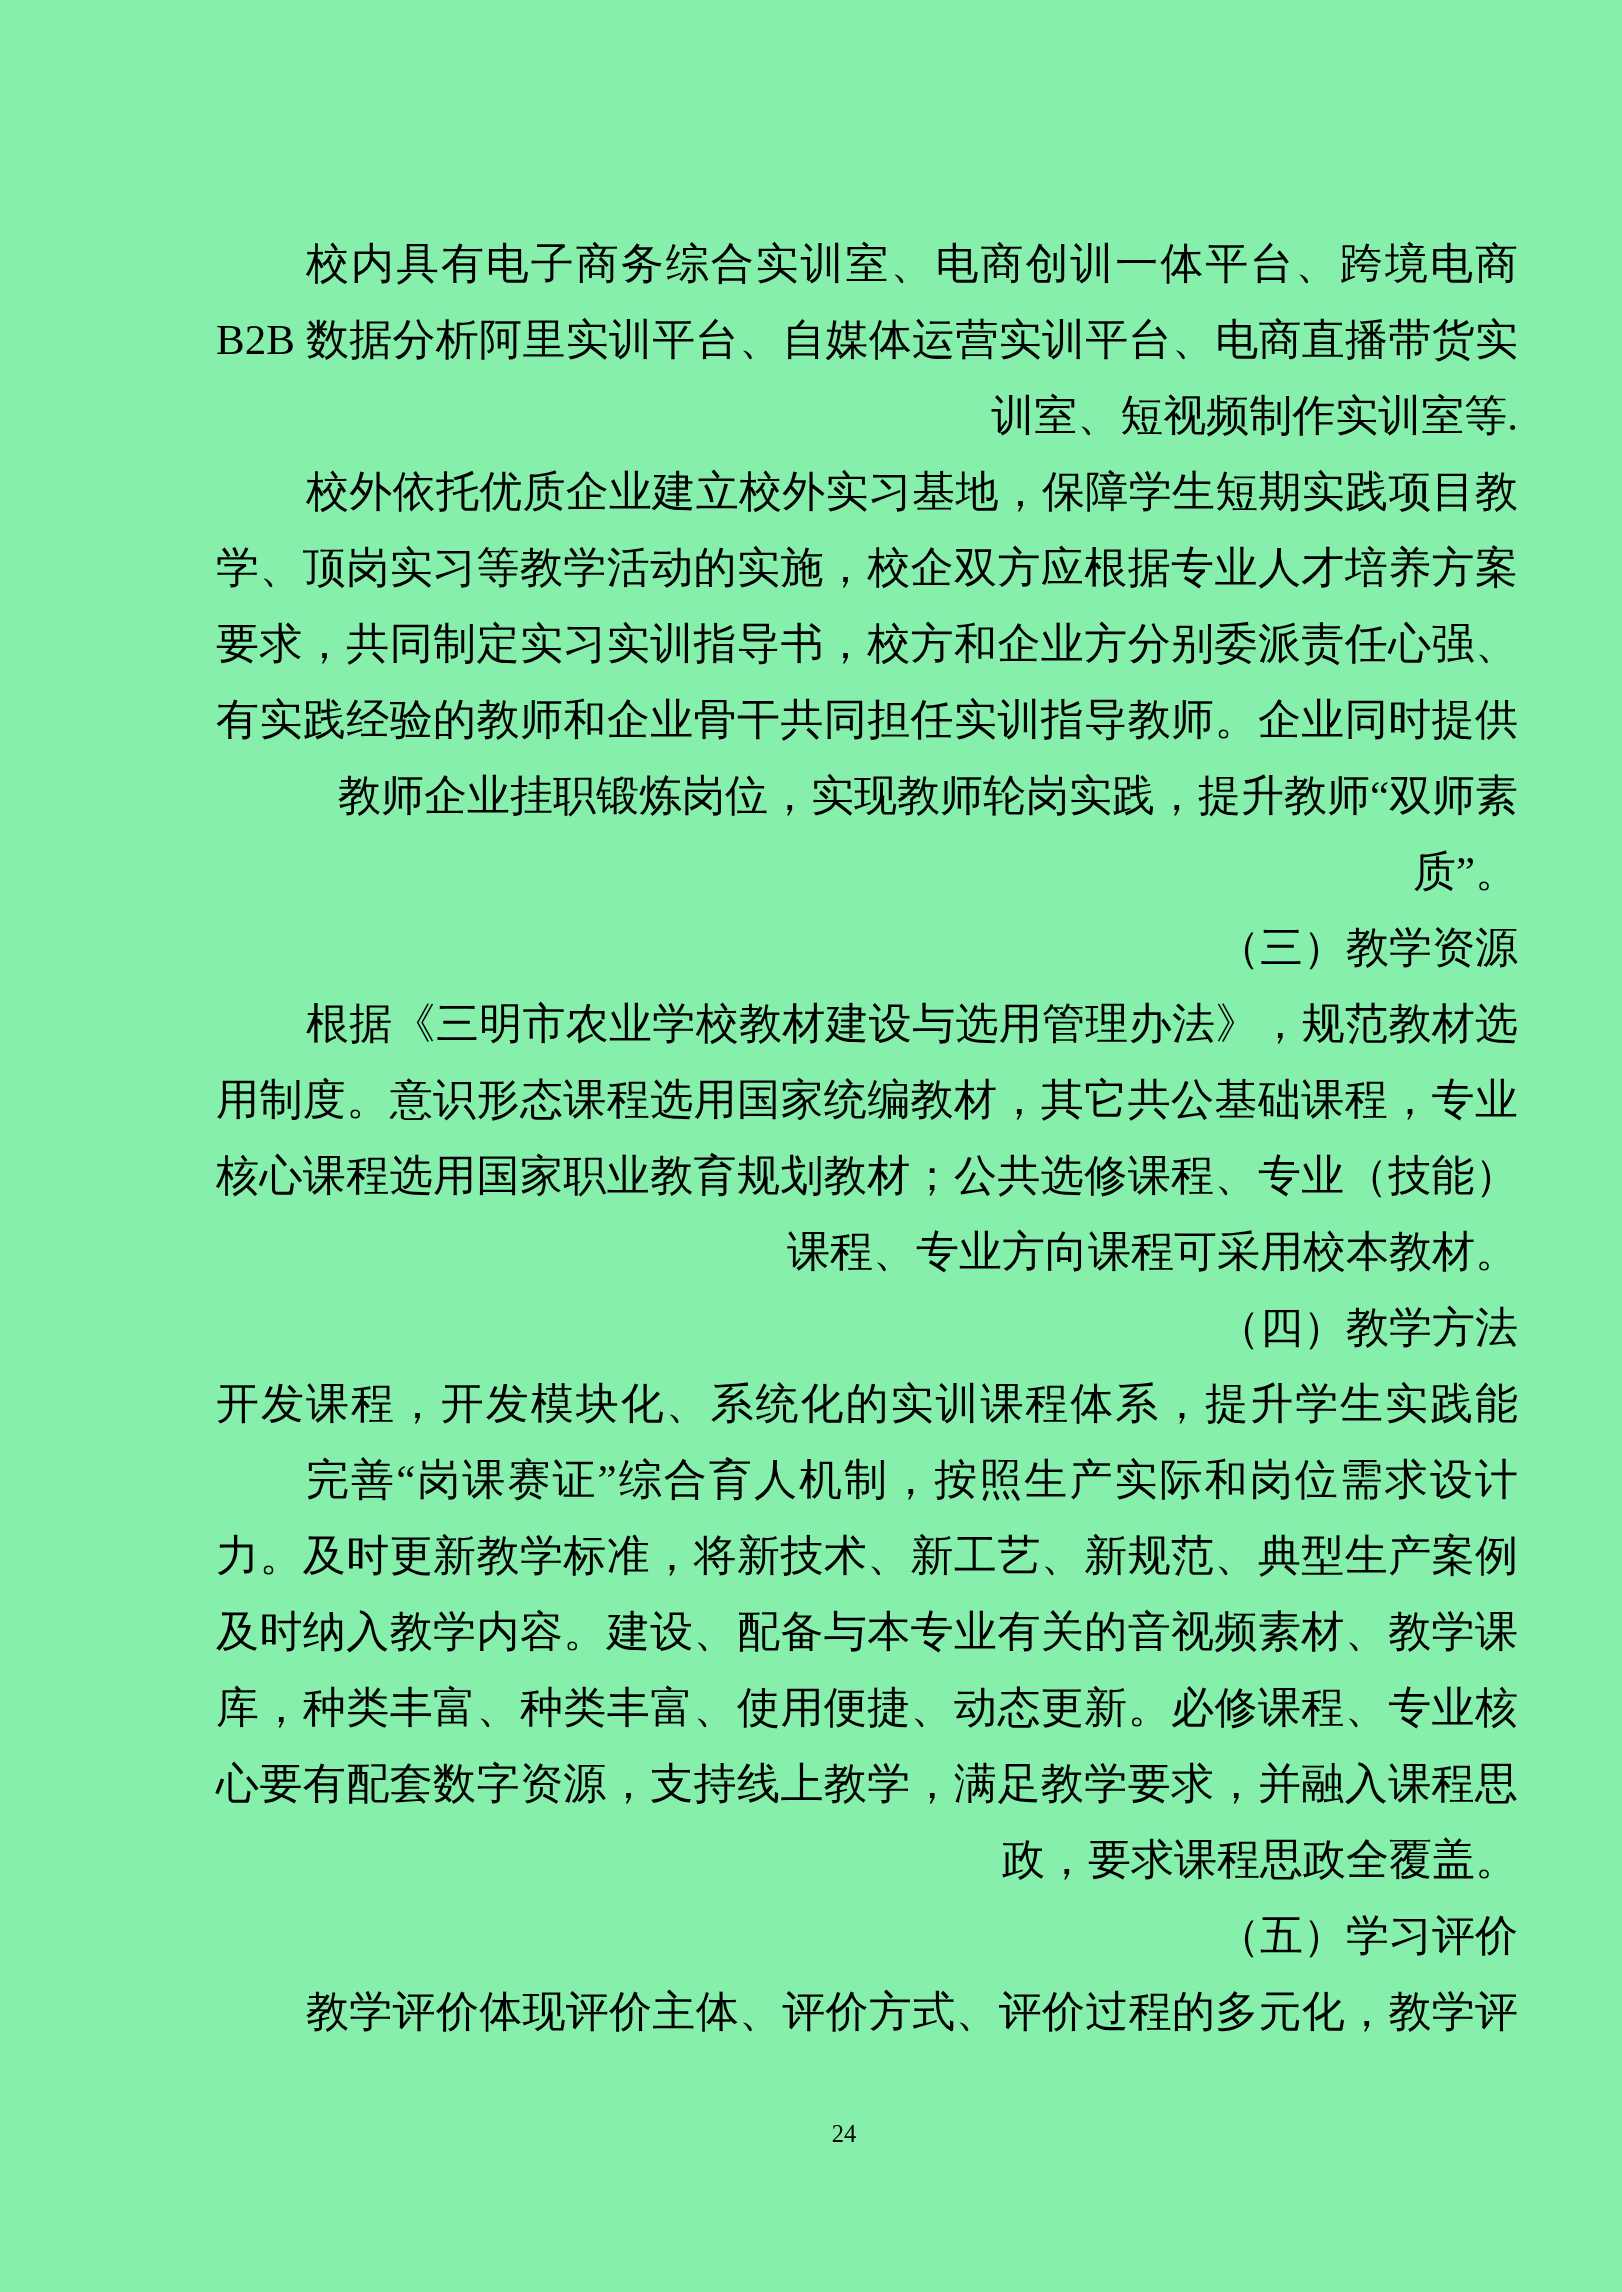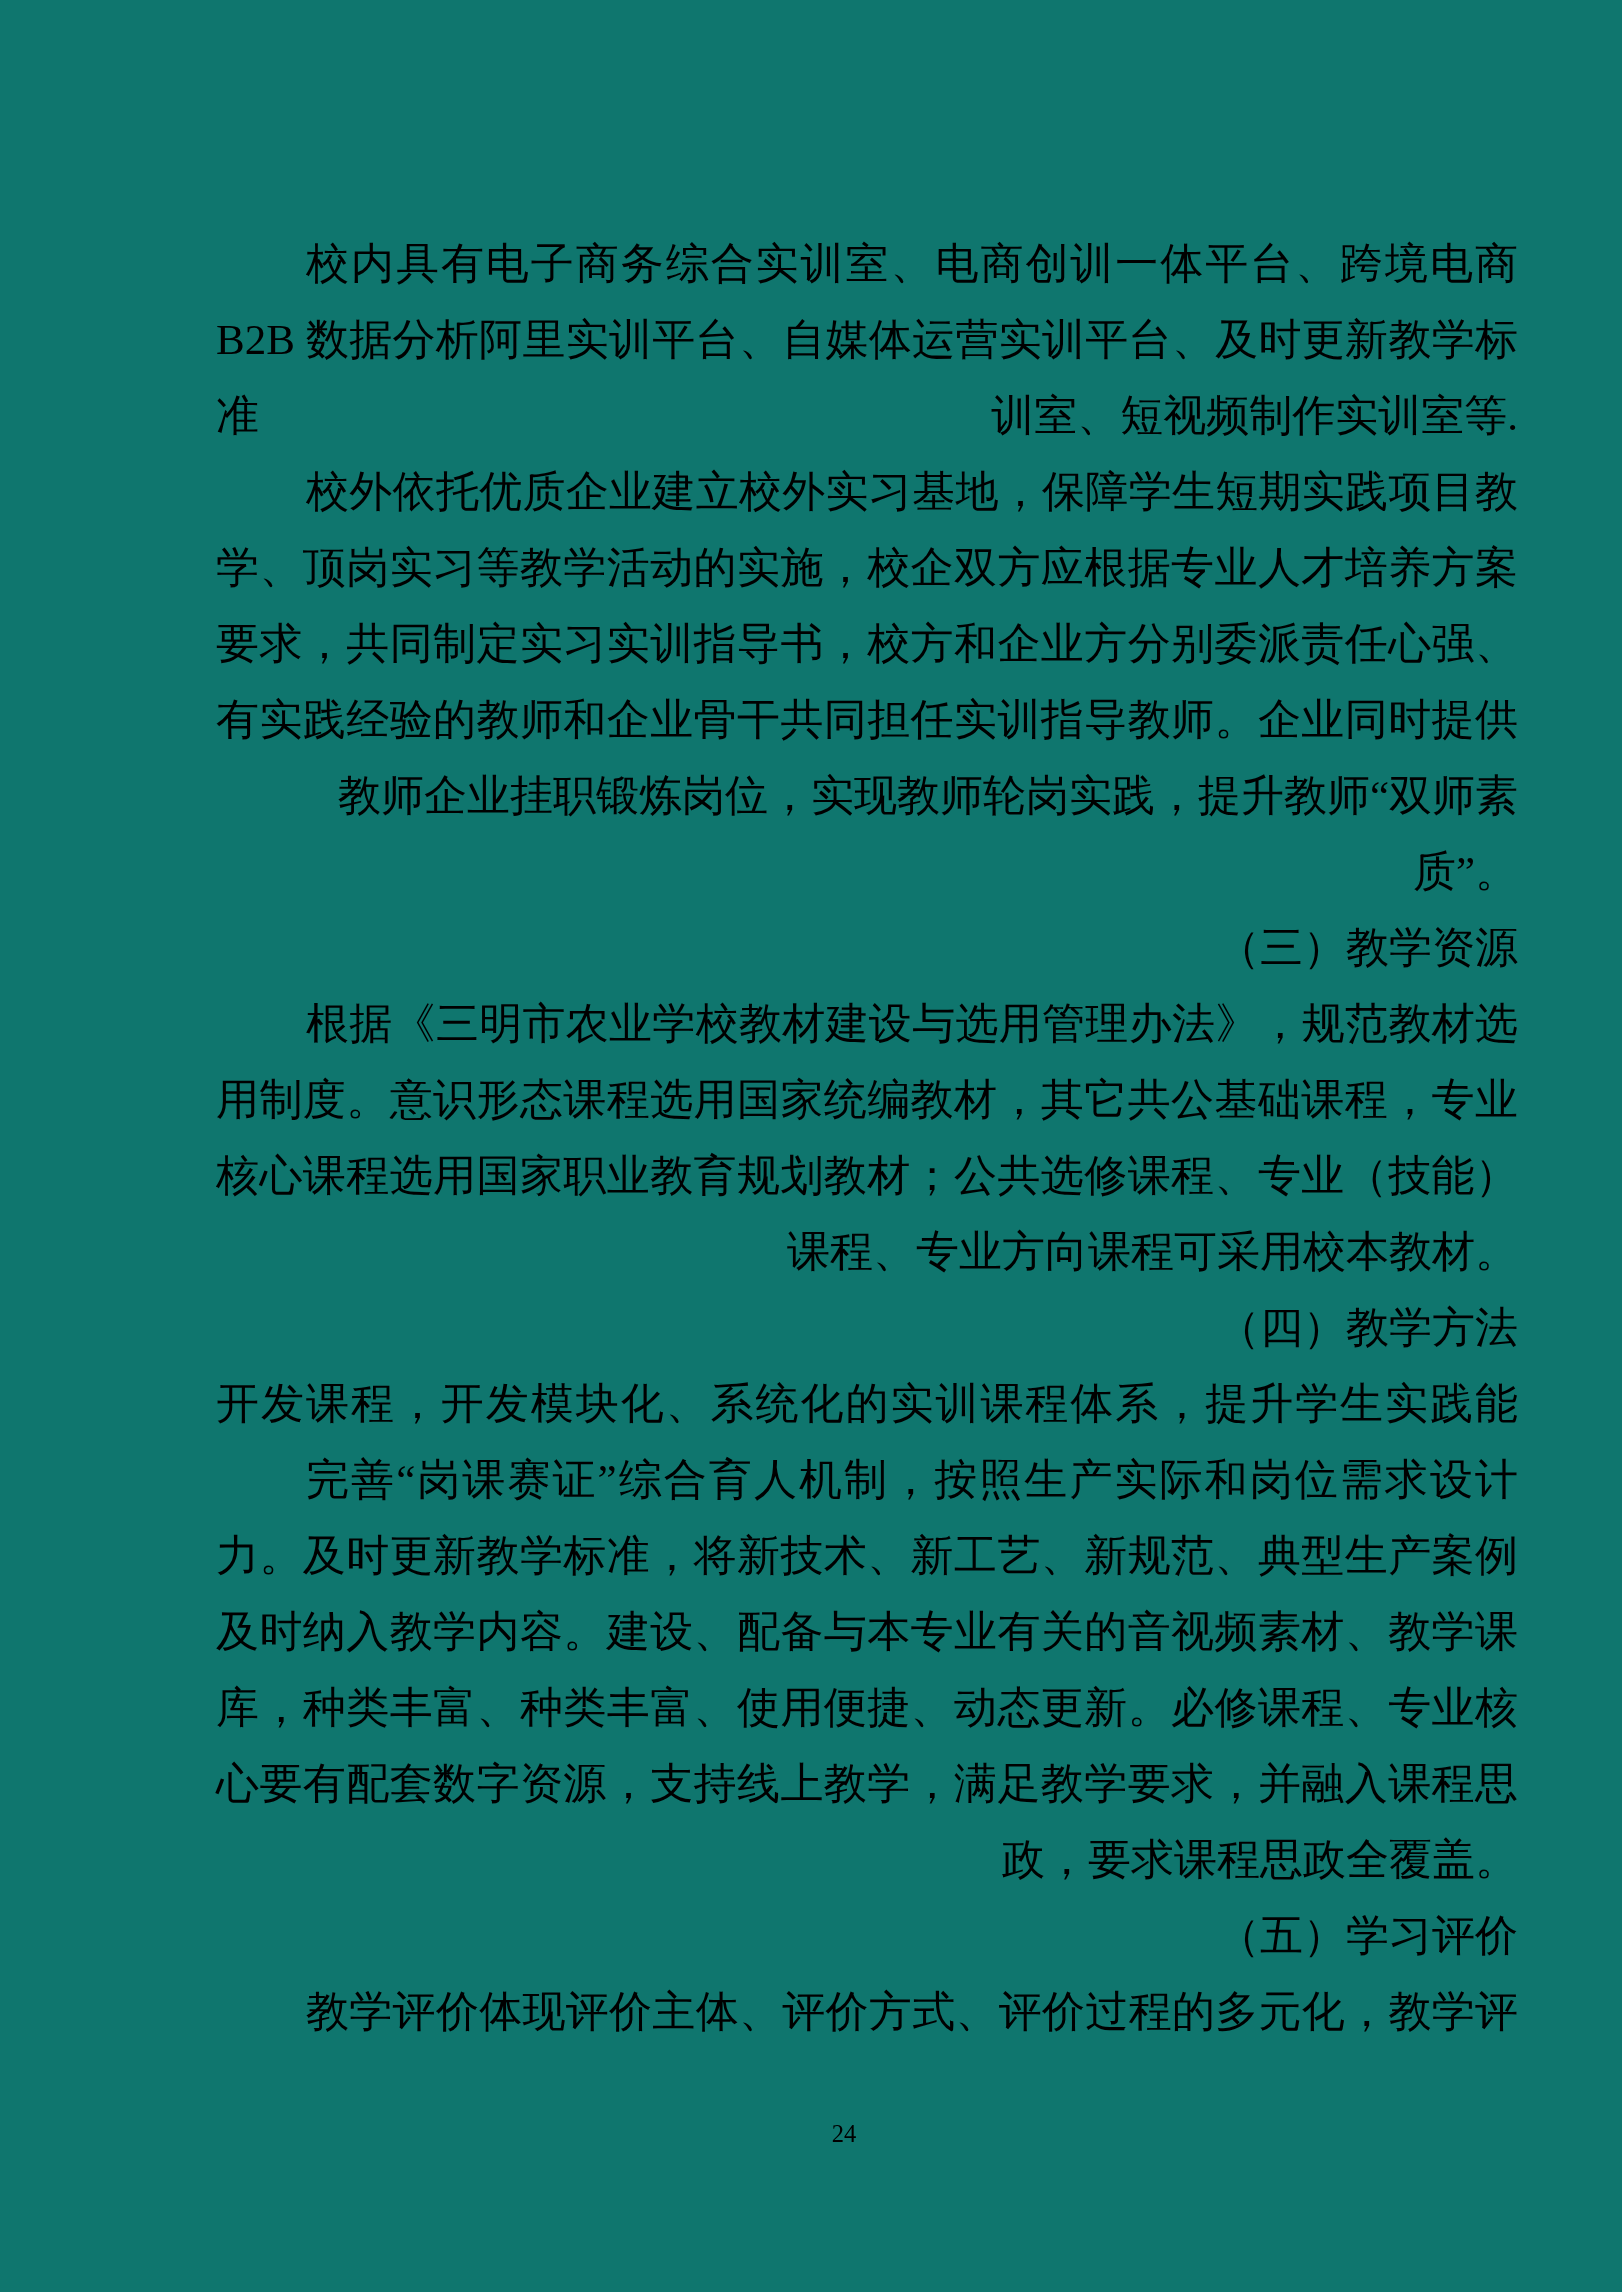--- a/index.html
+++ b/index.html
@@ -18,7 +18,7 @@
     position: absolute;
     left: 0; top: 0;
     width: 1622px; height: 2293px;
-    background: #0f766e;
+    background: #86efac;
     overflow: hidden;
   }
   .textblock {

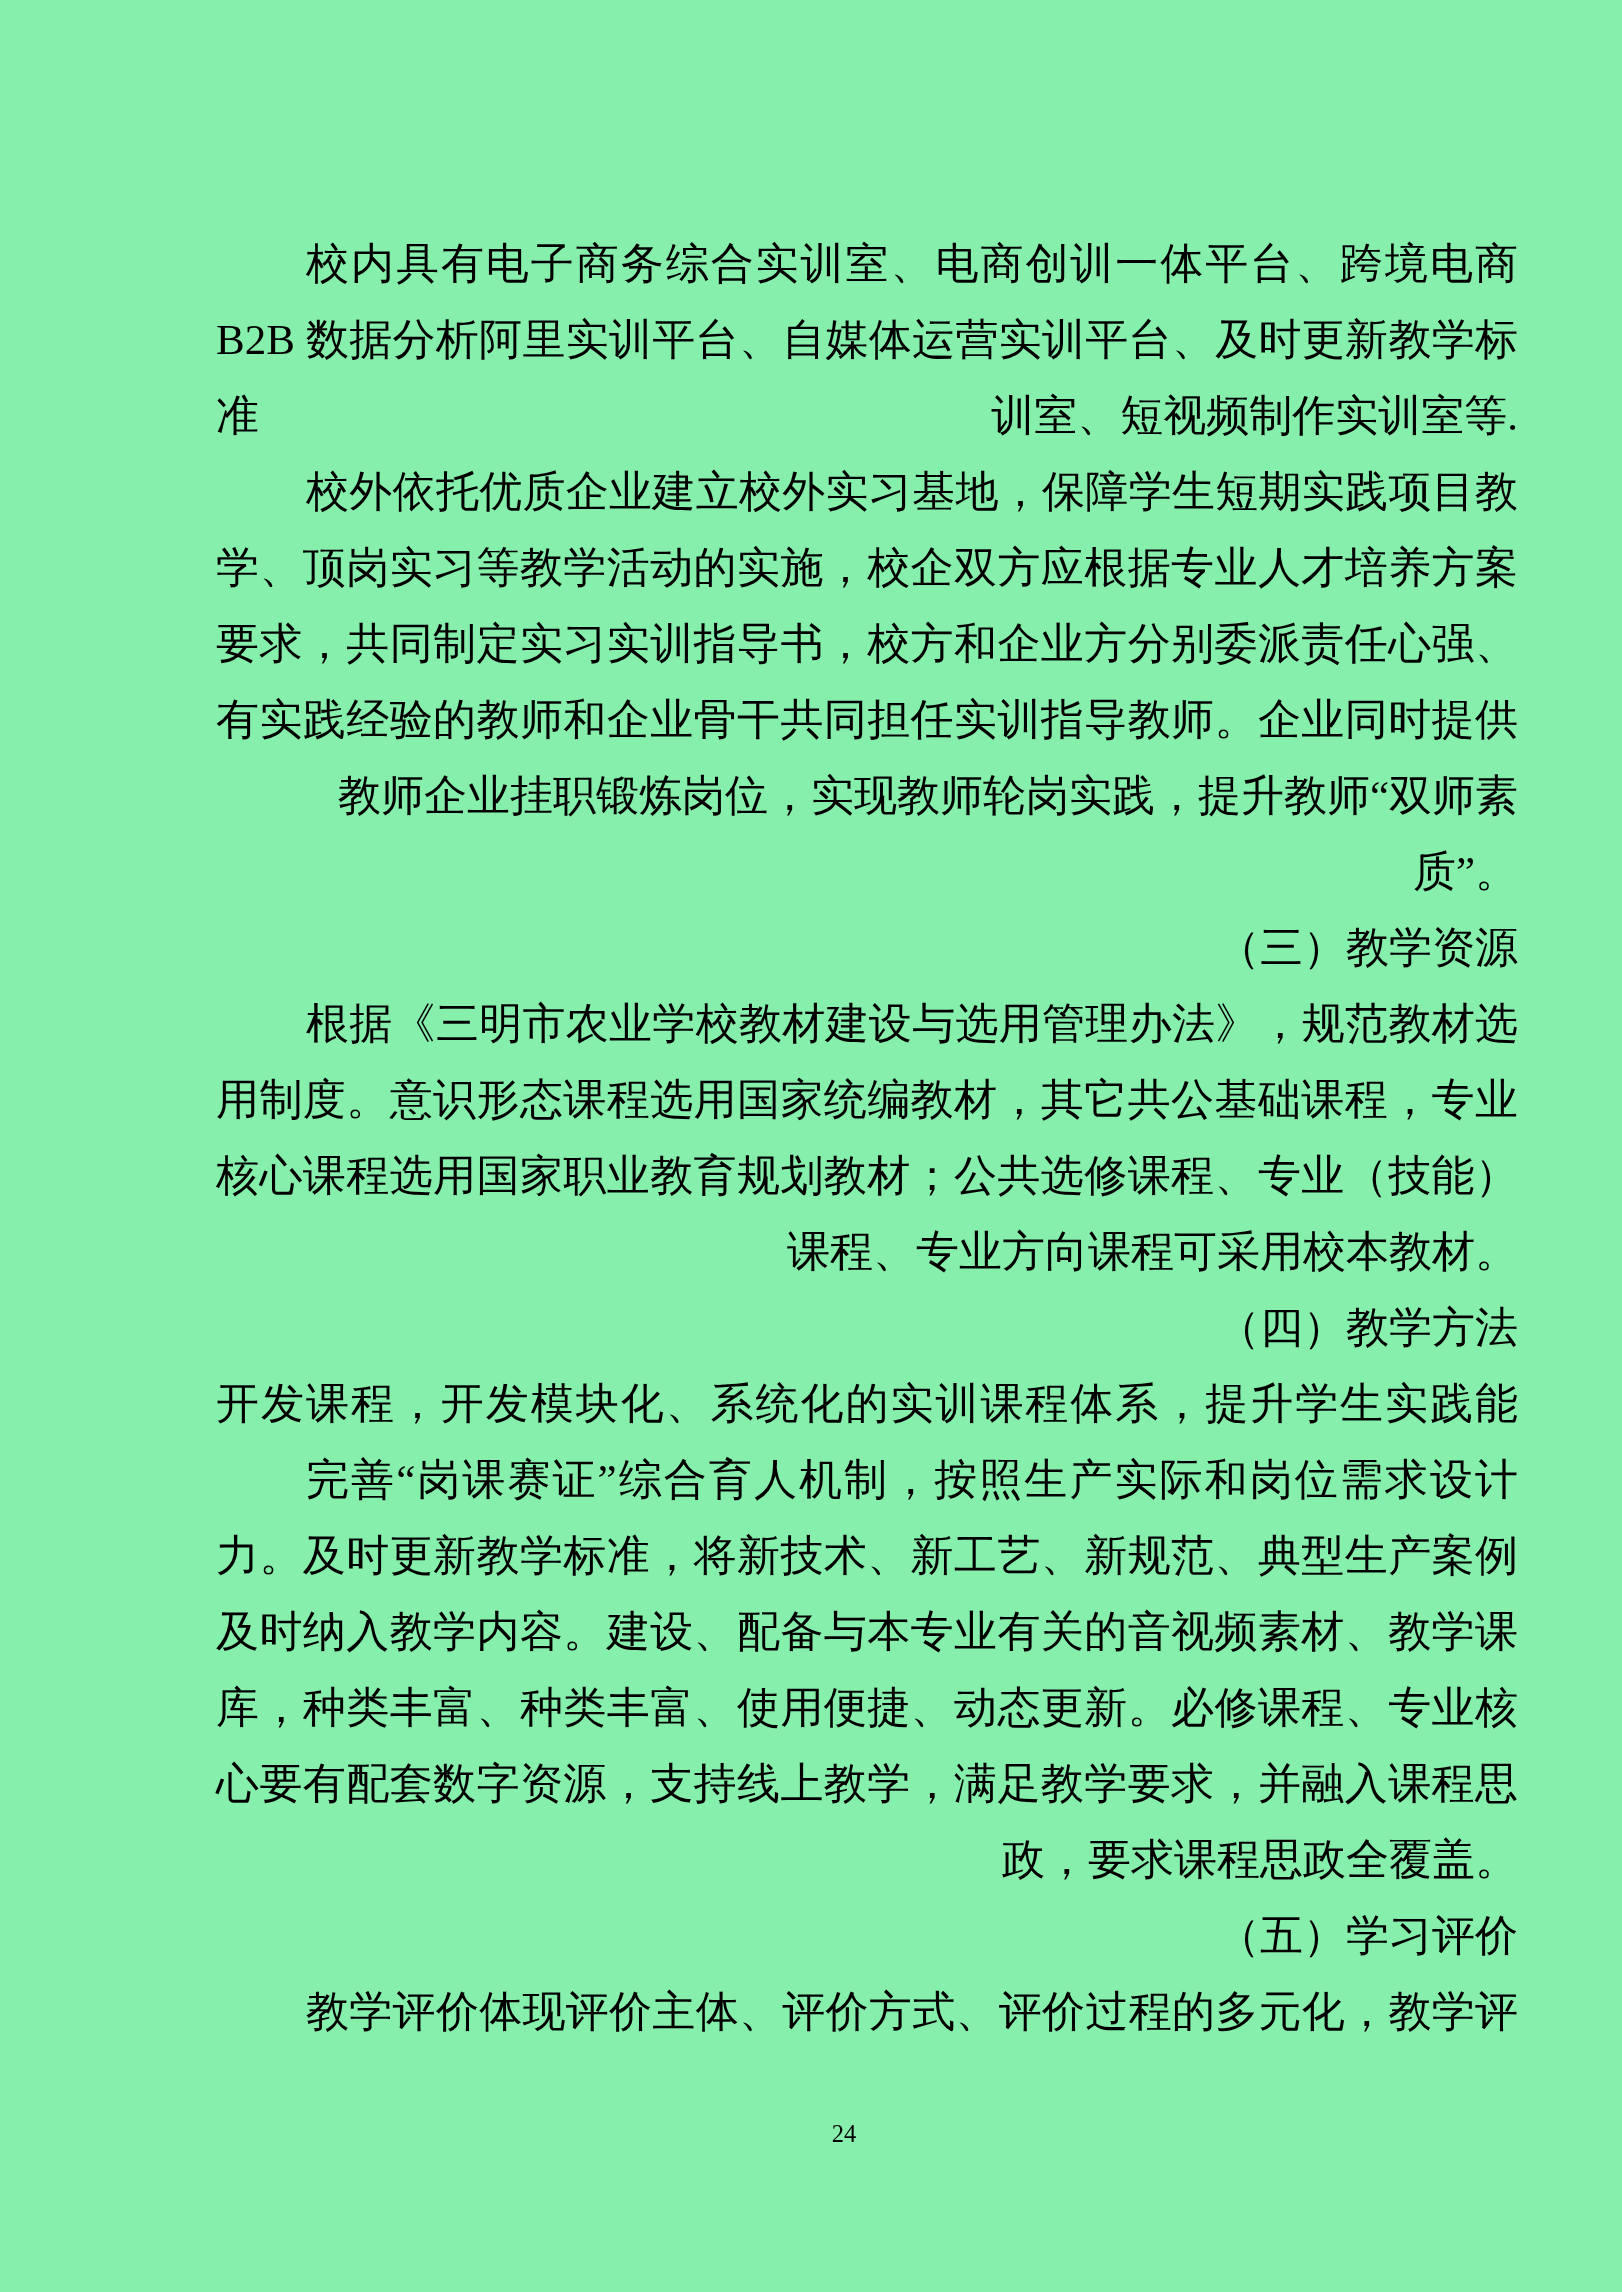--- a/index.html
+++ b/index.html
@@ -58,7 +58,7 @@
 <div class="page">
   <div class="textblock">
     <div class="line indent justify">校内具有电子商务综合实训室、电商创训一体平台、跨境电商</div>
-    <div class="line justify">B2B 数据分析阿里实训平台、自媒体运营实训平台、及时更新教学标准</div>
+    <div class="line justify">B2B 数据分析阿里实训平台、自媒体运营实训平台、电商直播带货实</div>
     <div class="line">训室、短视频制作实训室等.</div>
     <div class="line indent justify">校外依托优质企业建立校外实习基地，保障学生短期实践项目教</div>
     <div class="line justify">学、顶岗实习等教学活动的实施，校企双方应根据专业人才培养方案</div>

